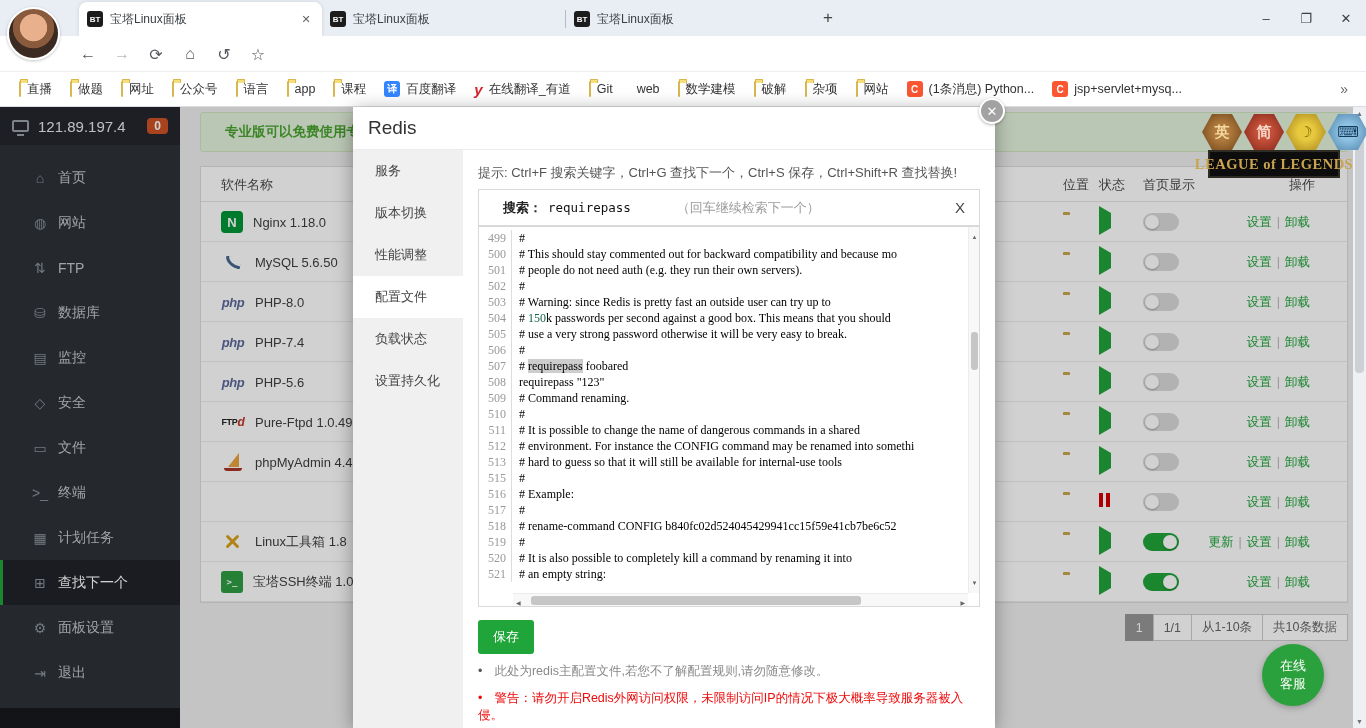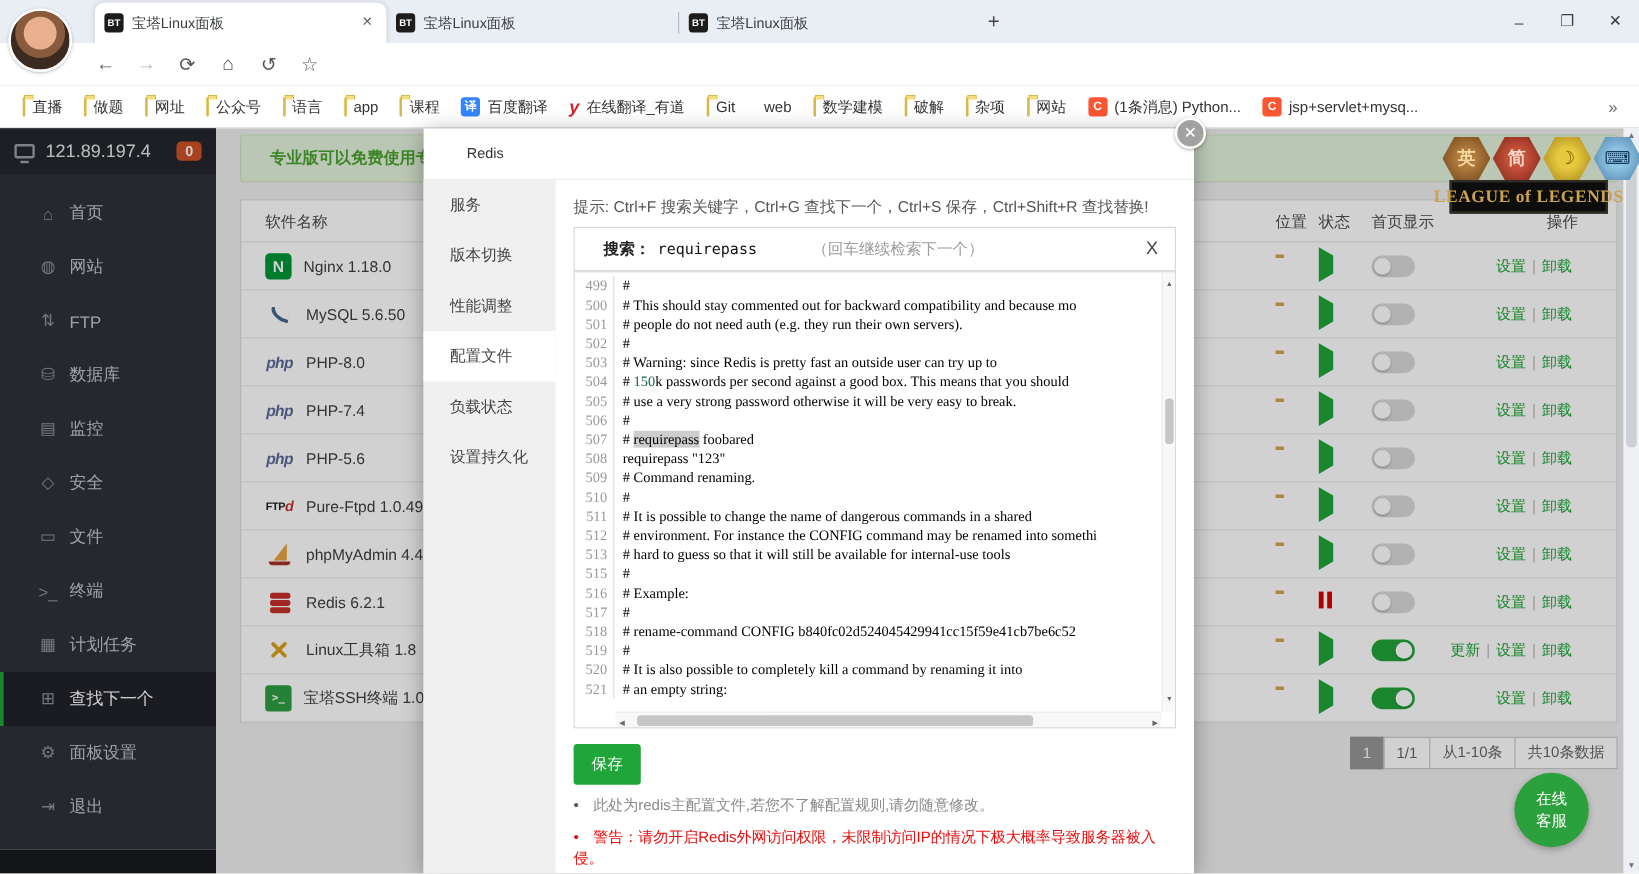--- a/index.html
+++ b/index.html
@@ -129,7 +129,7 @@
 
   
   .modal{position:absolute;left:353px;top:0;width:642px;height:621px;background:#fff;z-index:10;box-shadow:0 3px 18px rgba(0,0,0,.35)}
-  .m-head{height:43px;border-bottom:1px solid #ededed;display:flex;align-items:center;padding-left:36px;font-size:12px;color:#333}
+  .m-head{height:43px;border-bottom:1px solid #ededed;display:flex;align-items:center;padding-left:15px;font-size:19px;color:#333}
   .m-close{position:absolute;left:626px;top:-9px;width:26px;height:26px;border-radius:50%;background:#a2a2a2;border:2px solid #fff;
     color:#fff;display:flex;align-items:center;justify-content:center;font-size:13px;z-index:12;box-shadow:0 1px 3px rgba(0,0,0,.3)}
   .m-tabs{position:absolute;left:0;top:43px;width:110px;height:578px;background:#f0f0f0}

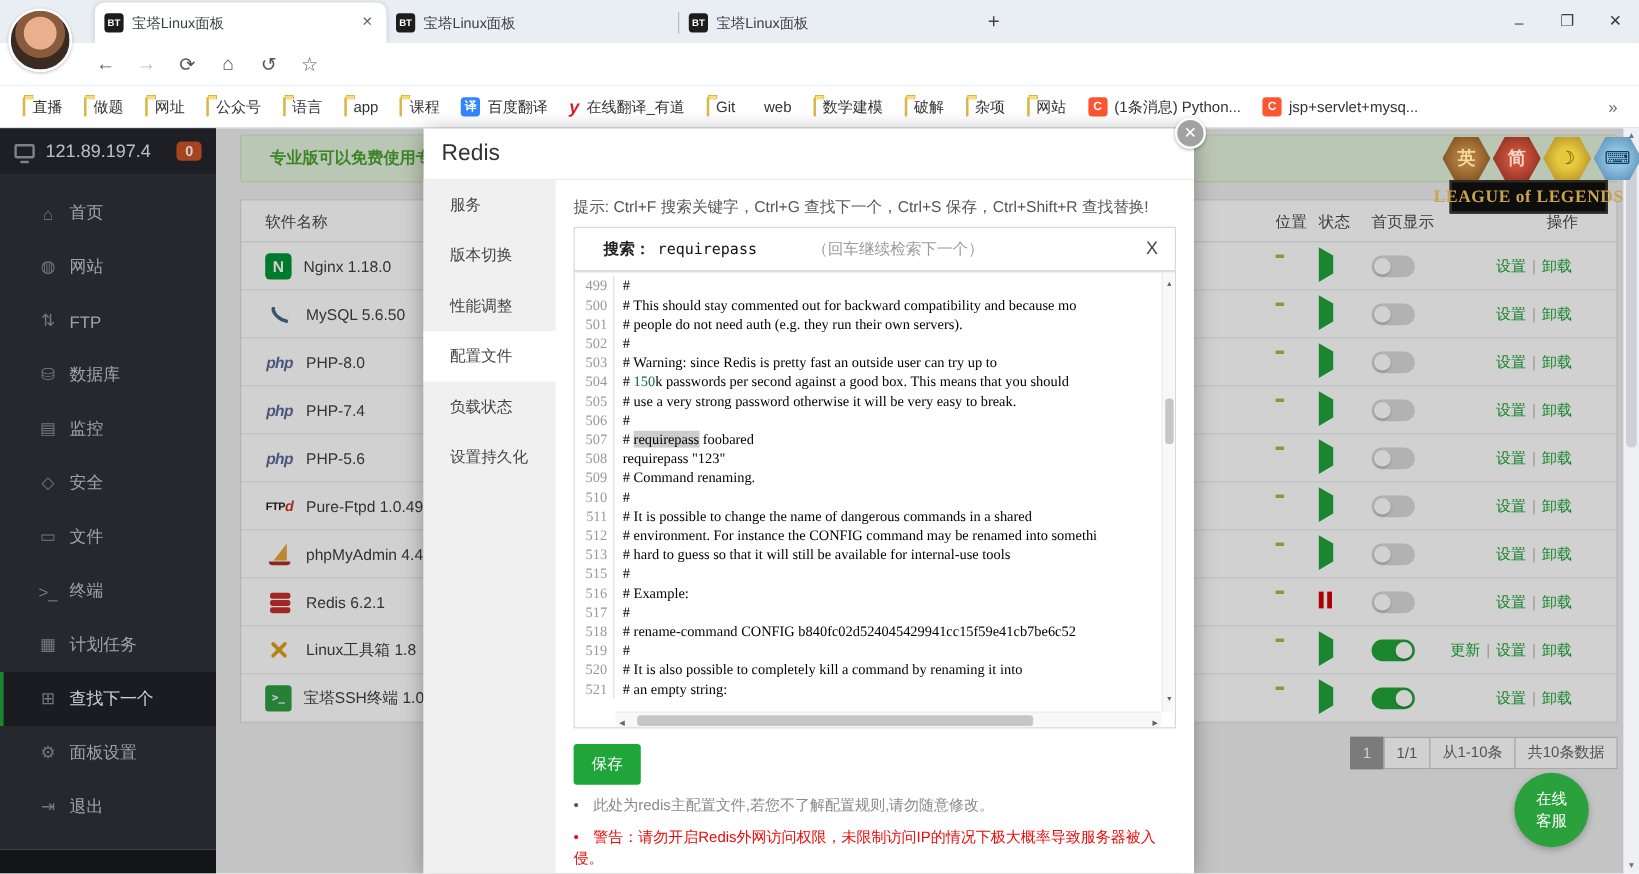--- a/index.html
+++ b/index.html
@@ -482,14 +482,6 @@
             <div class="c-act"><a href="#">设置</a>|<a href="#">卸载</a></div>
           </div>
           <div class="swrow">
-            <div class="c-name">
-              <div class="ic ic-redis">
-                <i></i>
-                <i></i>
-                <i></i>
-              </div>
-              <span>Redis 6.2.1</span>
-            </div>
             <div class="c-loc"><span class="folder"></span></div>
             <div class="c-status">
               <span class="pause">

